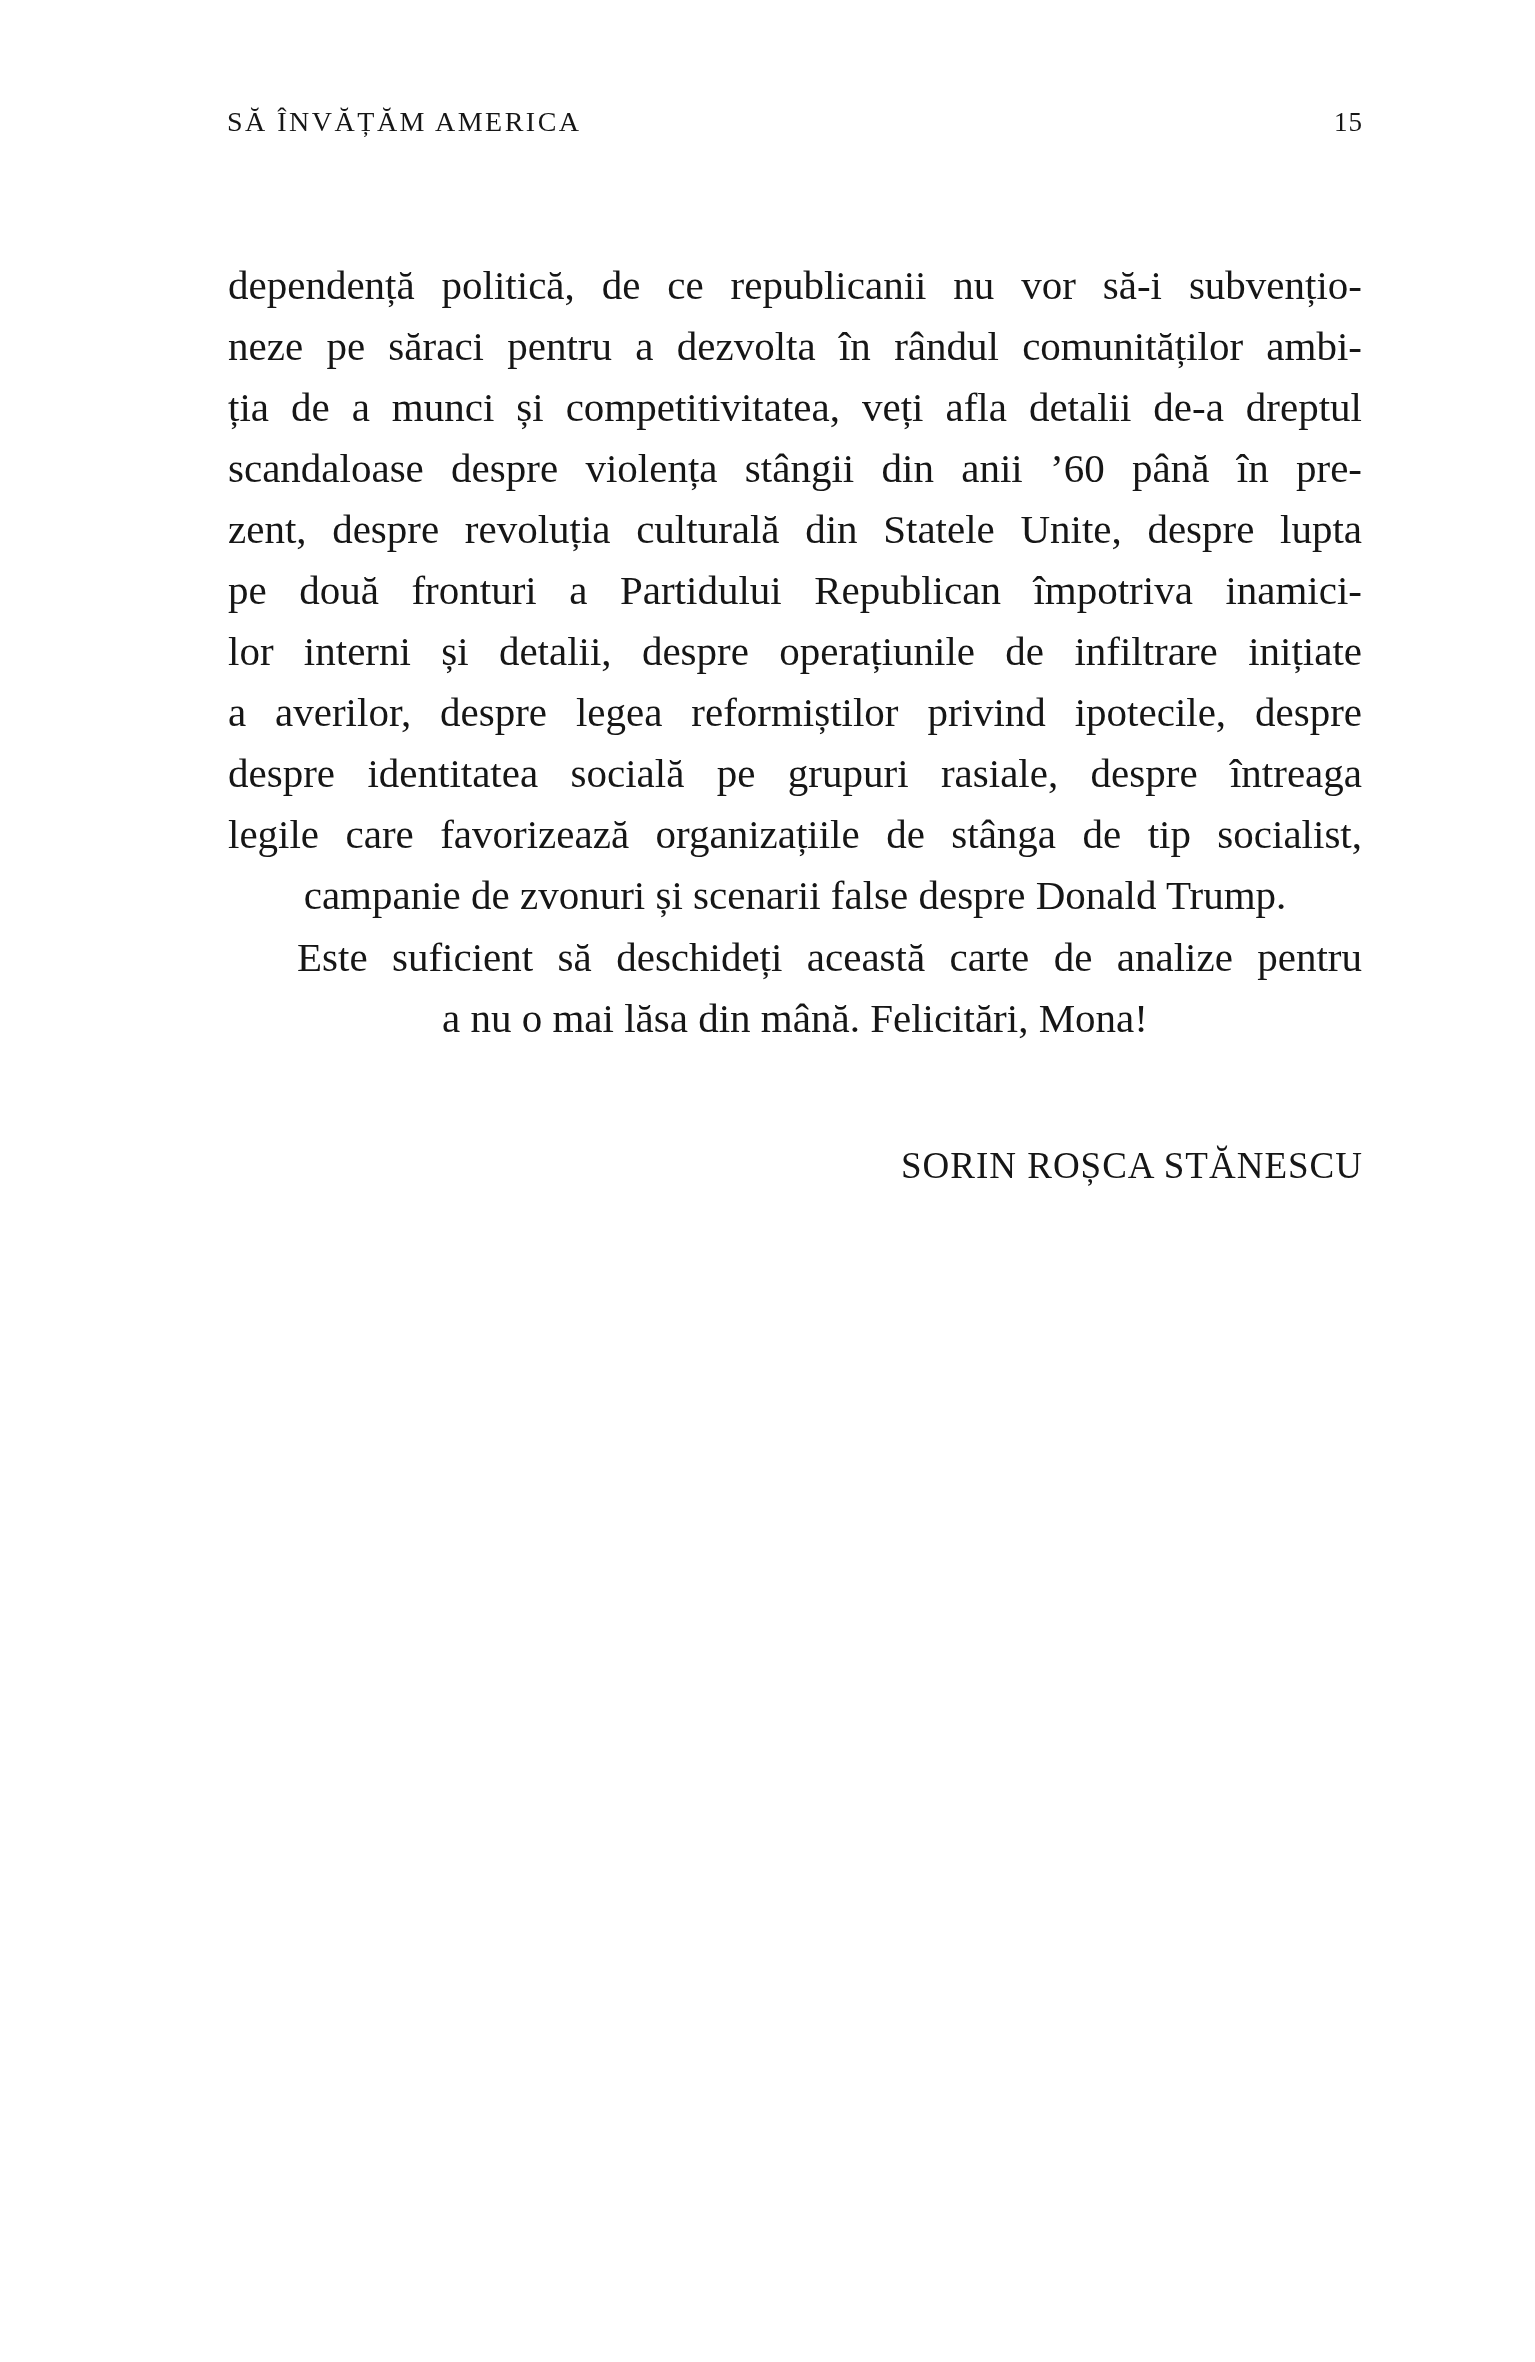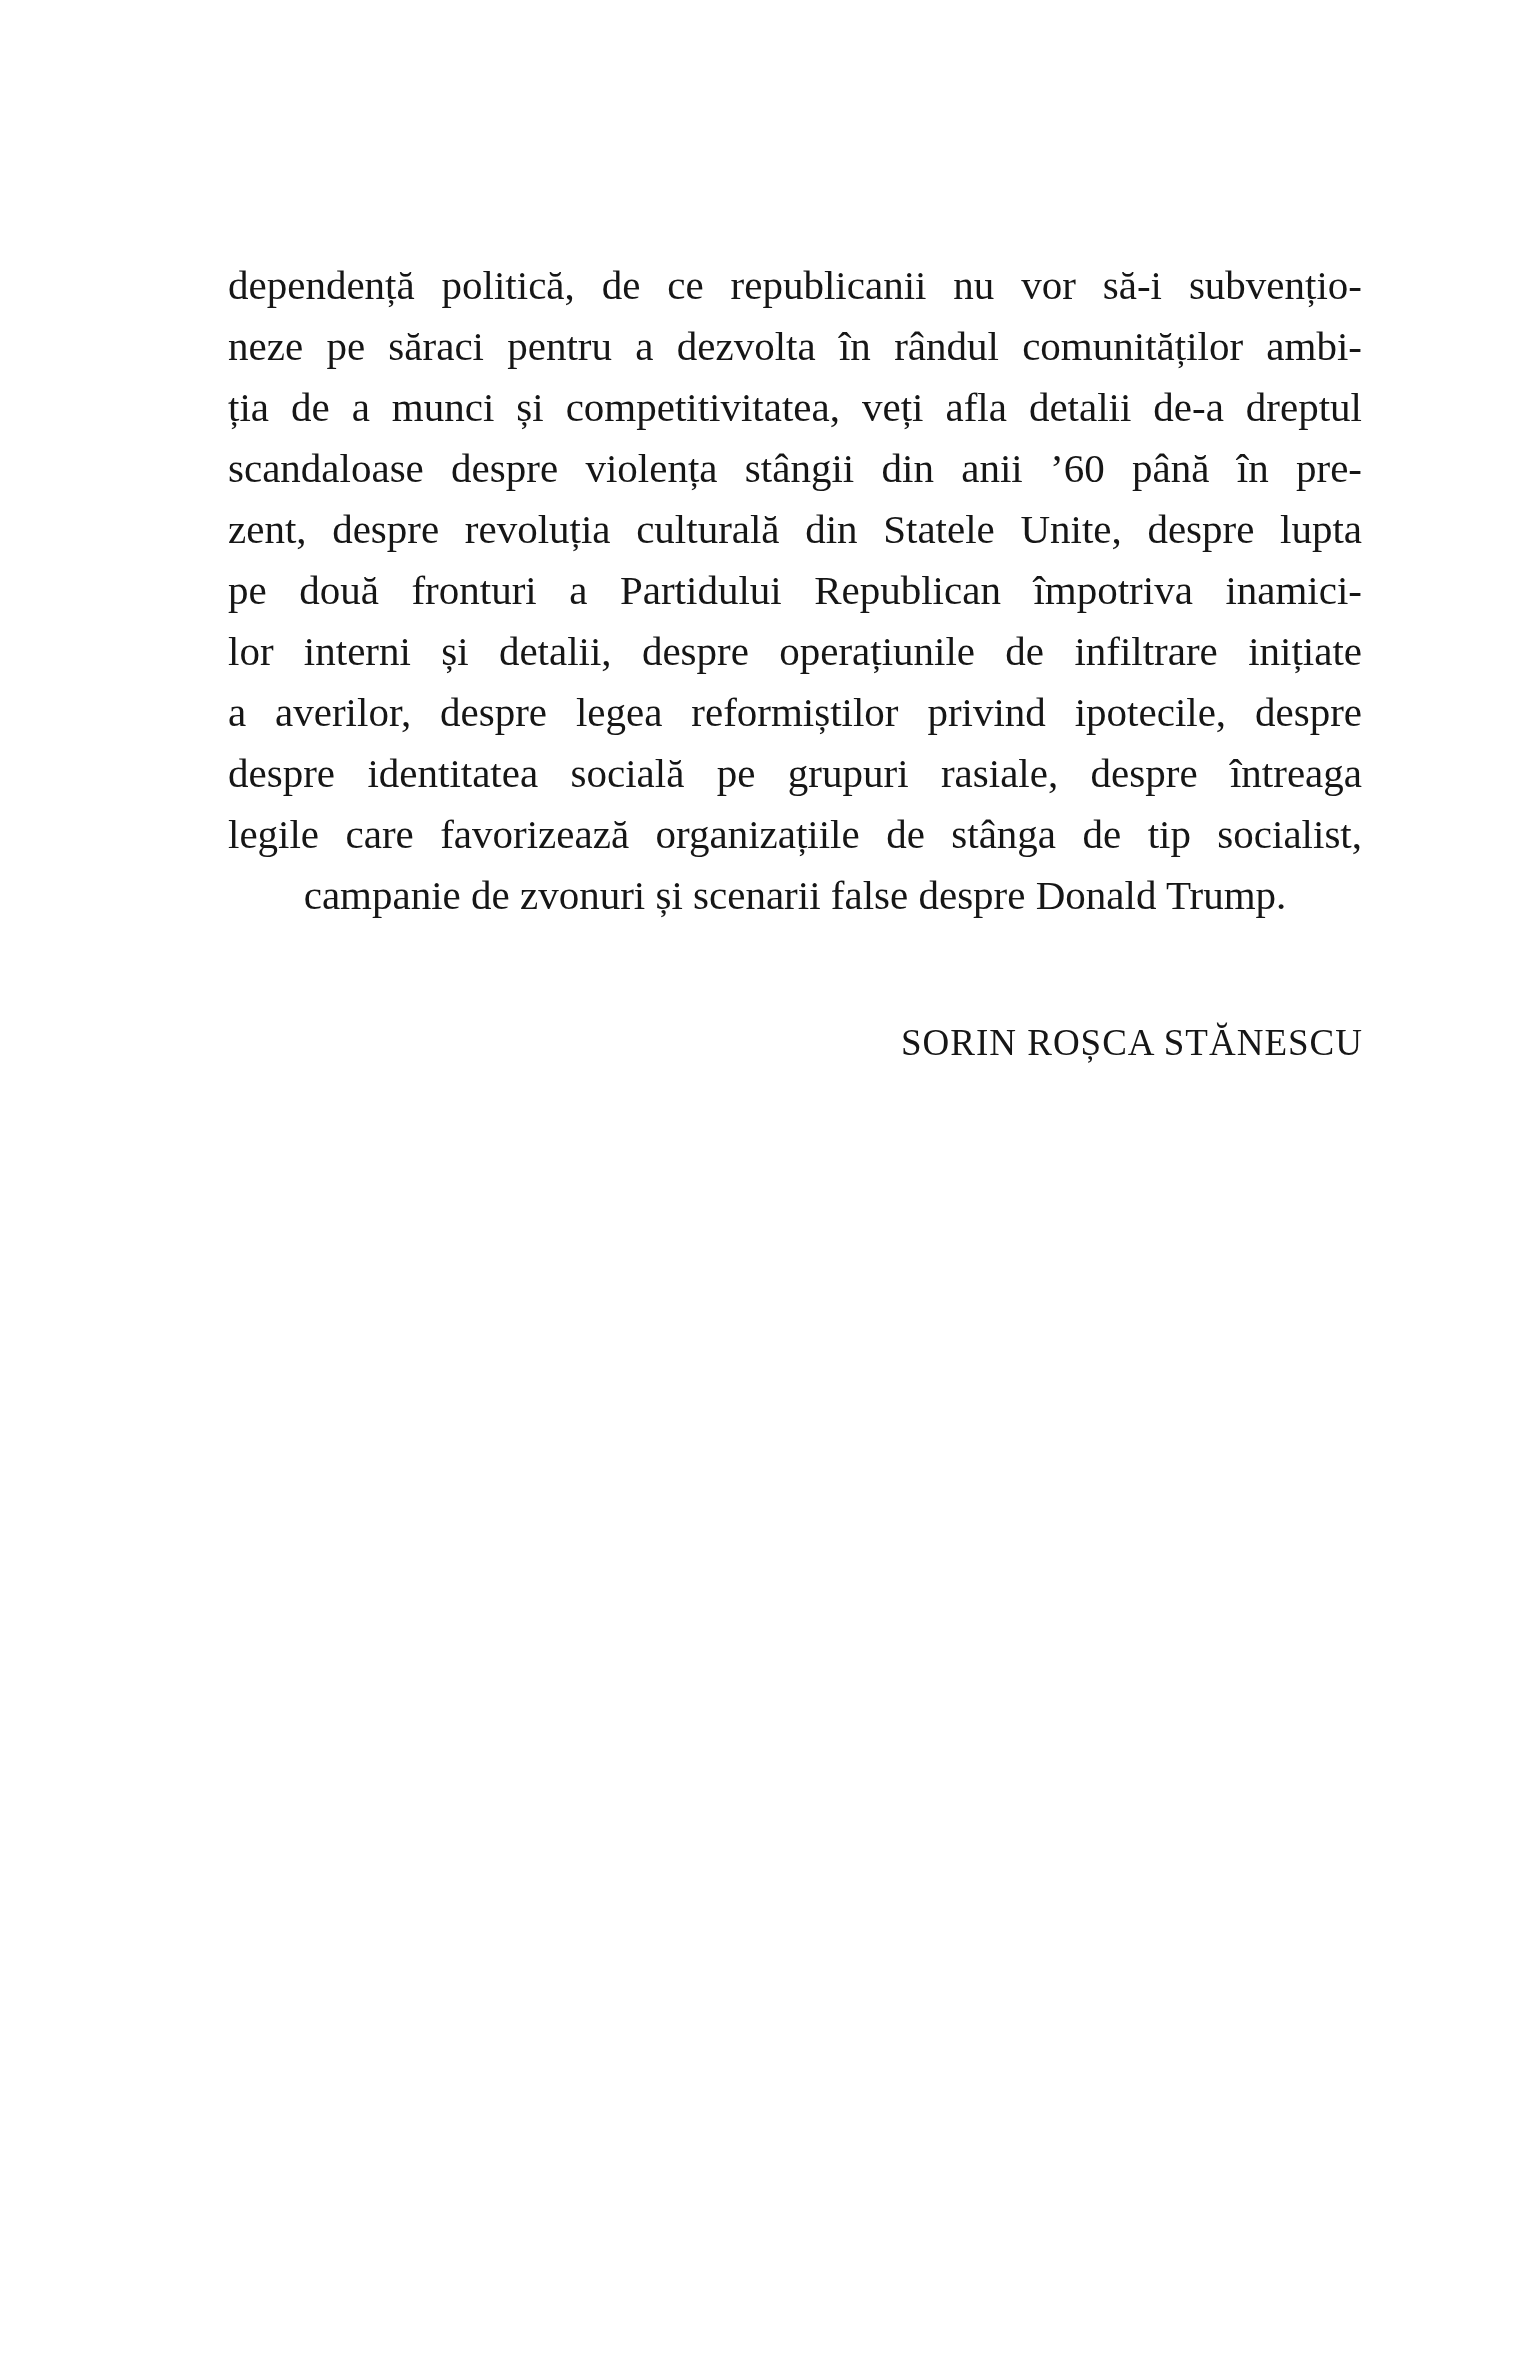--- a/index.html
+++ b/index.html
@@ -63,6 +63,10 @@
 
 <div class="page">
 
+  <header class="running-head">
+    <span class="head-title">SĂ ÎNVĂȚĂM AMERICA</span>
+    <span class="page-num">15</span>
+  </header>
 
   <main class="body-text">
 

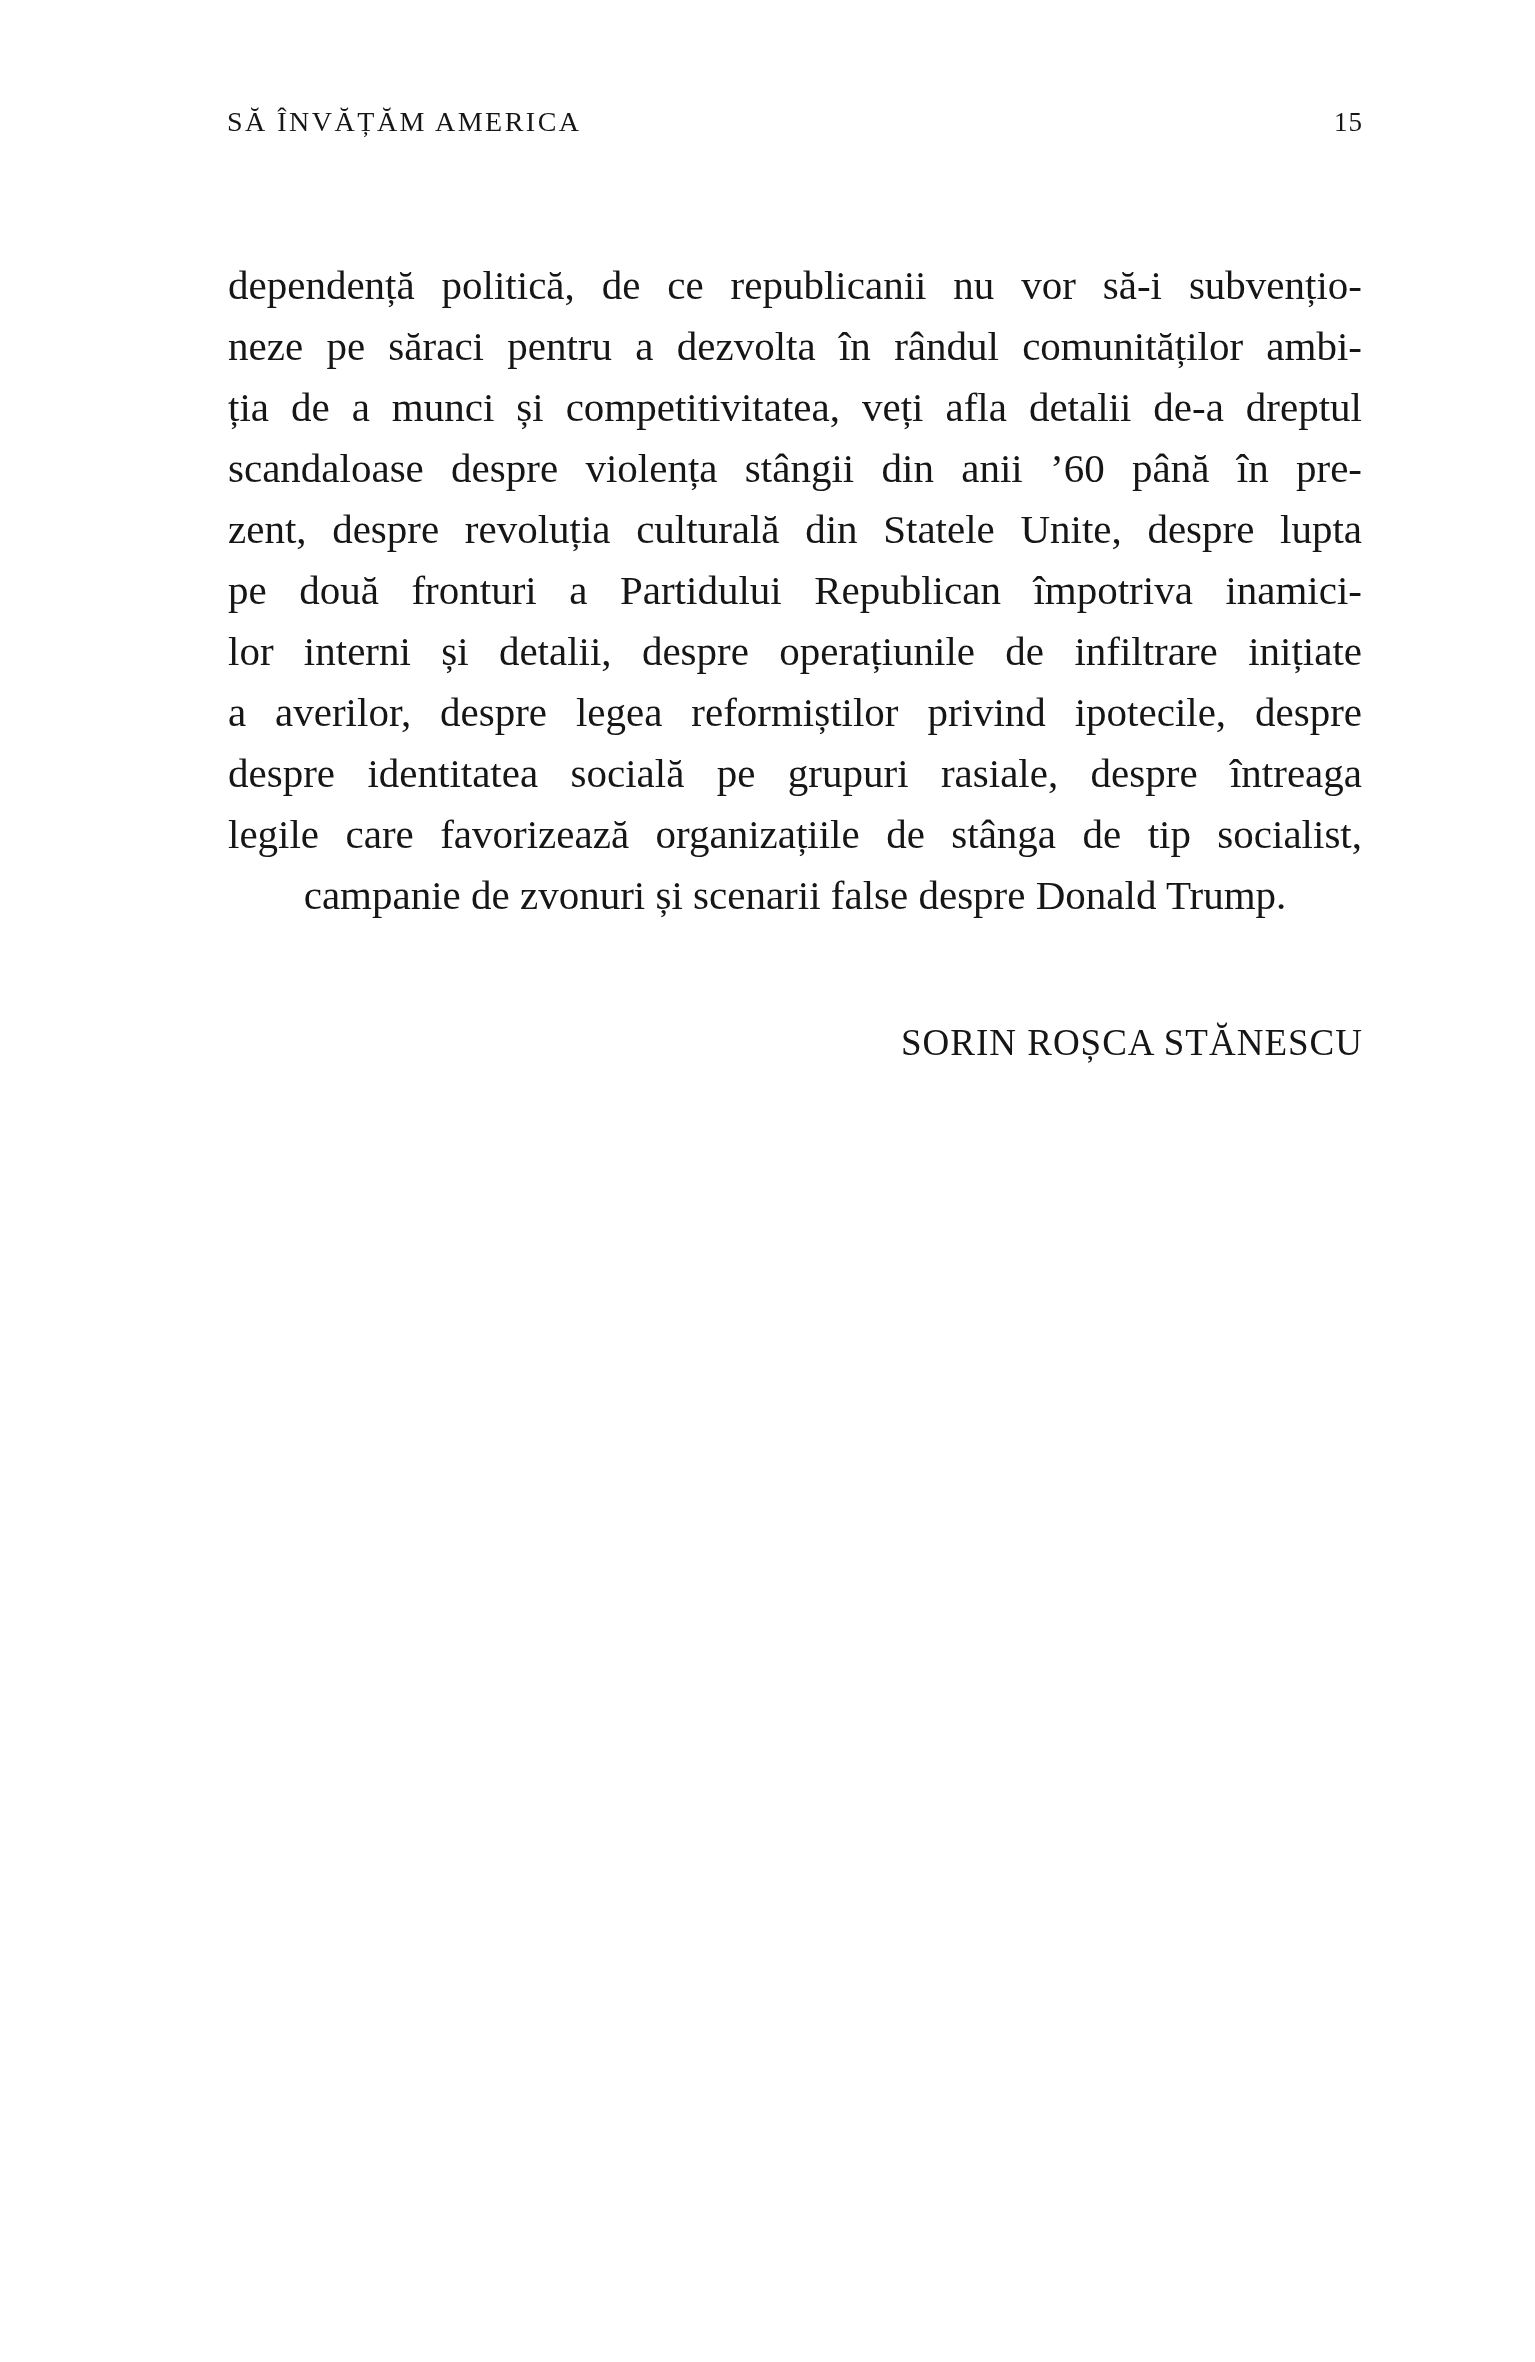--- a/index.html
+++ b/index.html
@@ -84,6 +84,10 @@
       <span class="line natural">campanie de zvonuri și scenarii false despre Donald Trump.</span>
     </p>
 
+    <p class="para">
+      <span class="line indent">Este suficient să deschideți această carte de analize pentru</span>
+      <span class="line natural">a nu o mai lăsa din mână. Felicitări, Mona!</span>
+    </p>
 
     <div class="signature">SORIN ROȘCA STĂNESCU</div>
 

